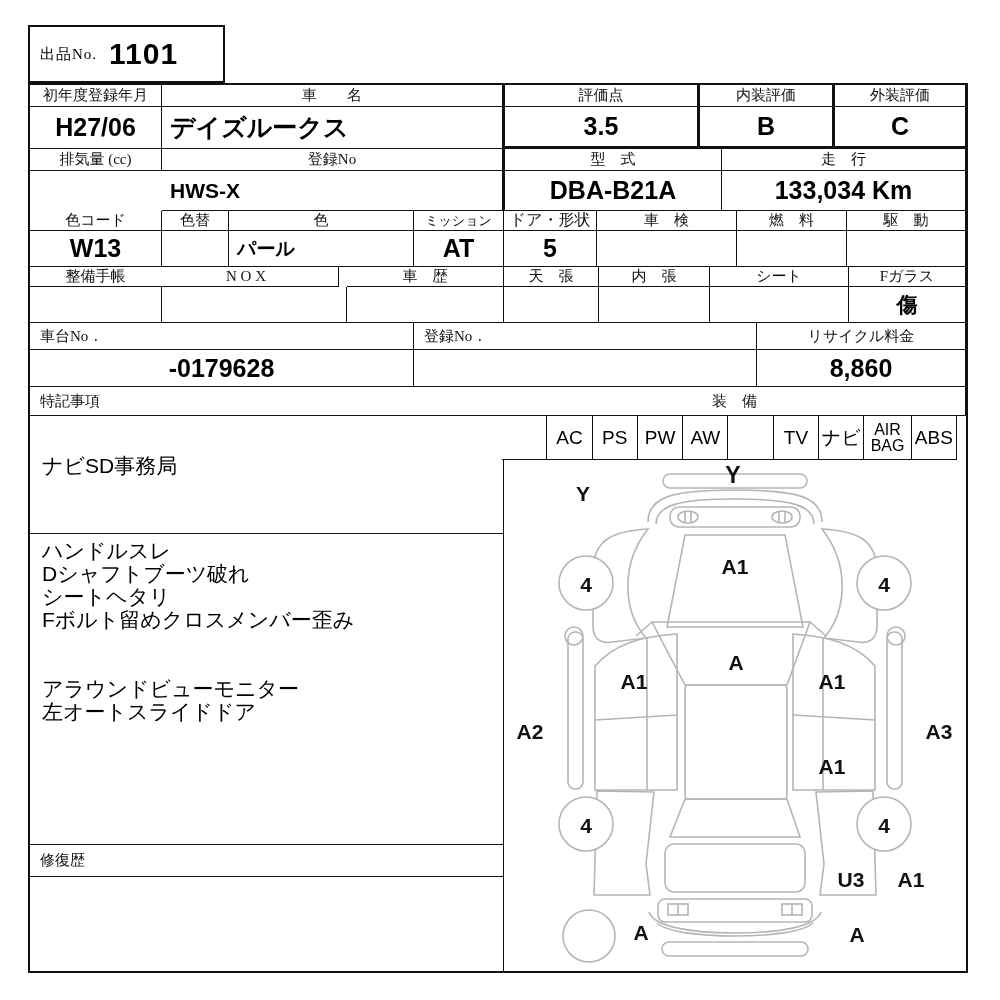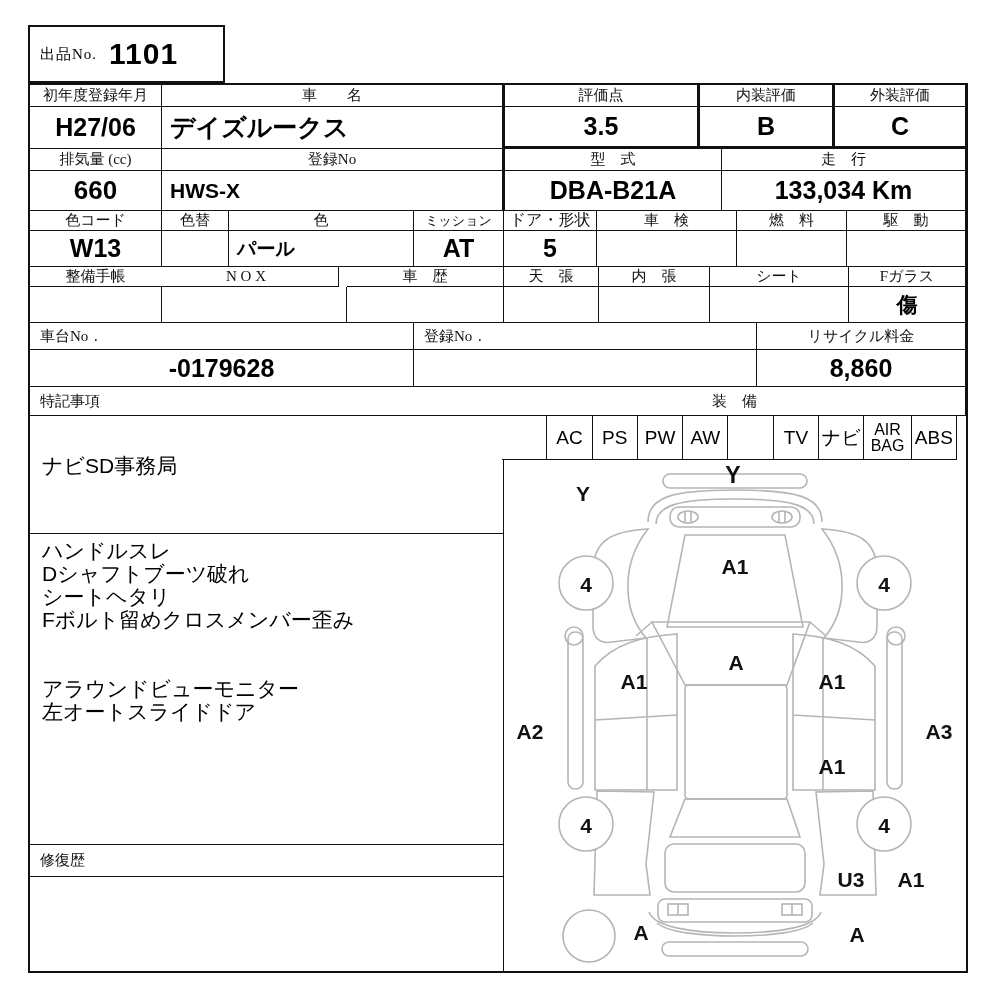--- a/index.html
+++ b/index.html
@@ -71,7 +71,6 @@
     <div class="cell lb bl3" style="left:472px;top:64px;width:220px;height:22px;">型　式</div>
     <div class="cell lb" style="left:692px;top:64px;width:244px;height:22px;">走　行</div>
 
-    <div class="cell val" style="left:0;top:86px;width:132px;height:40px;font-size:26px;">660</div>
     <div class="cell val left mid nbr" style="left:132px;top:86px;width:340px;height:40px;">HWS-X</div>
     <div class="cell val bl3" style="left:472px;top:86px;width:220px;height:40px;">DBA-B21A</div>
     <div class="cell val" style="left:692px;top:86px;width:244px;height:40px;">133,034 Km</div>

